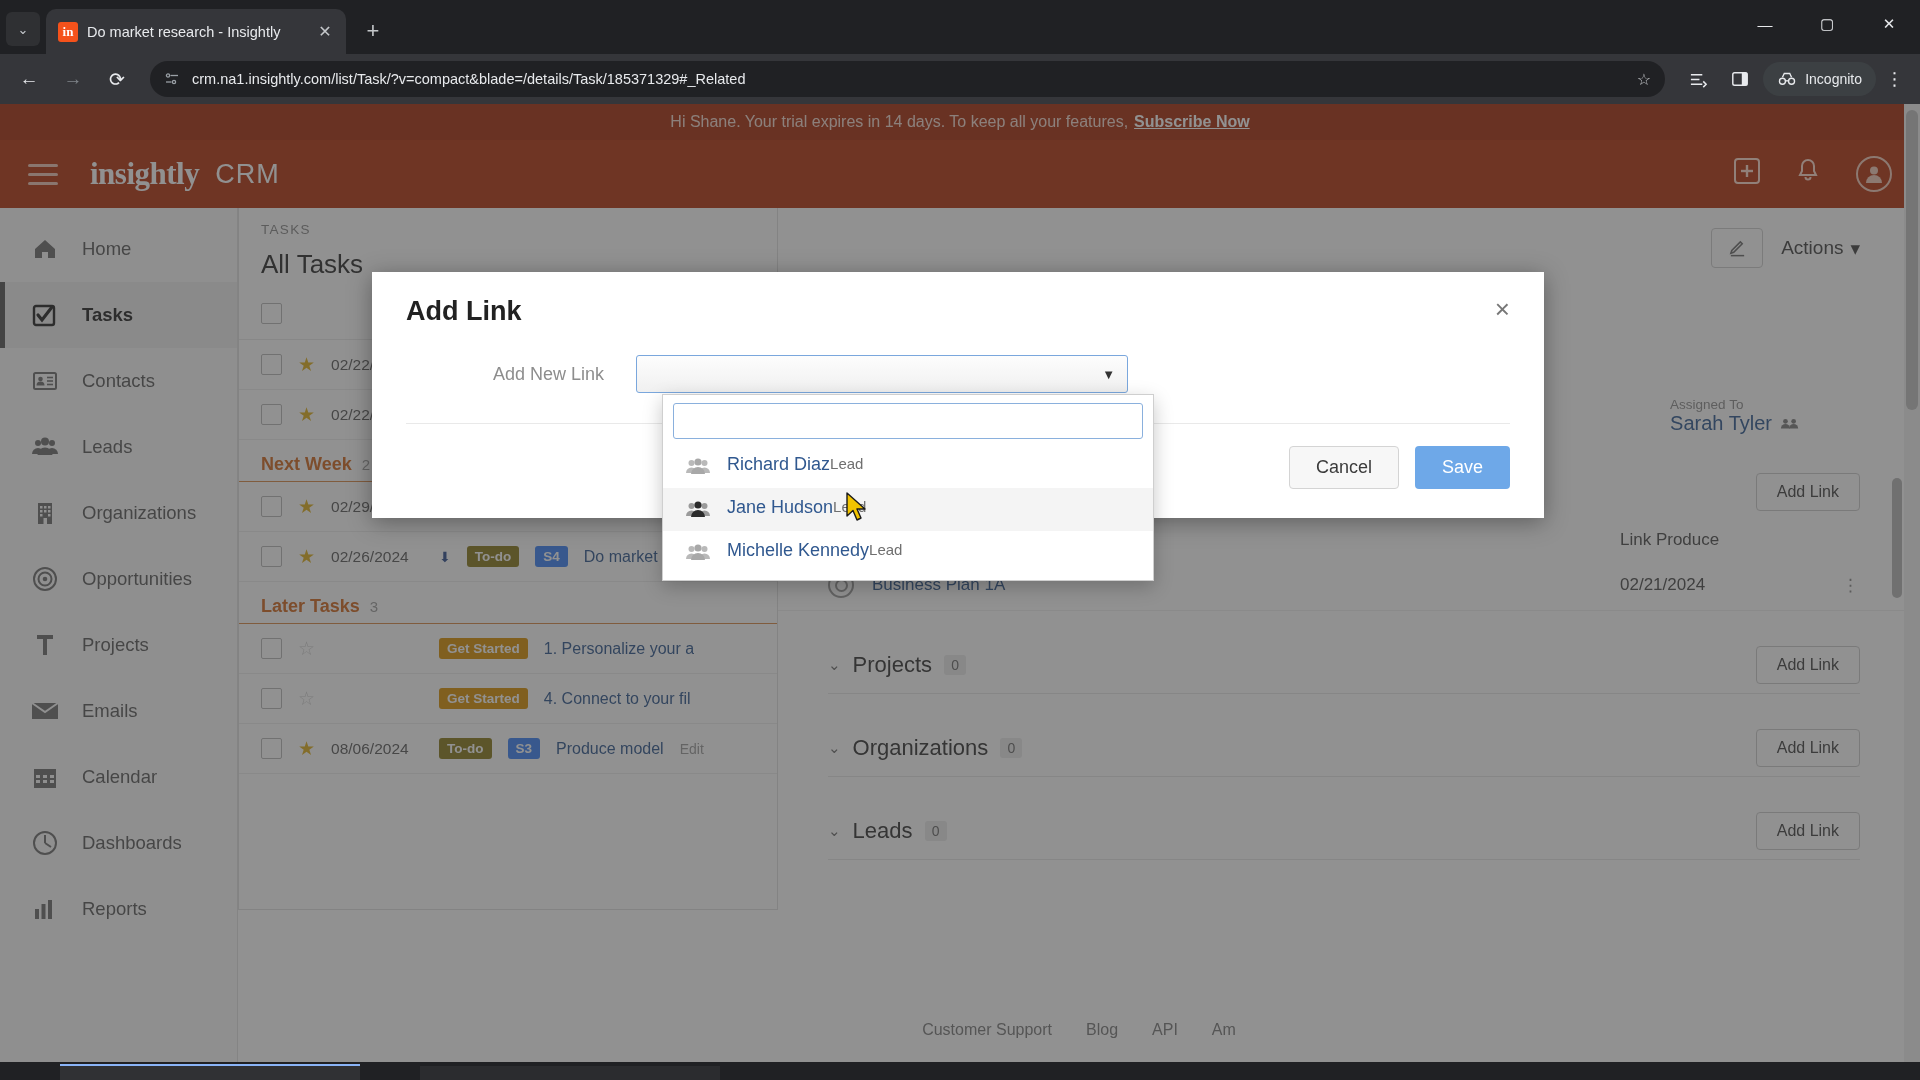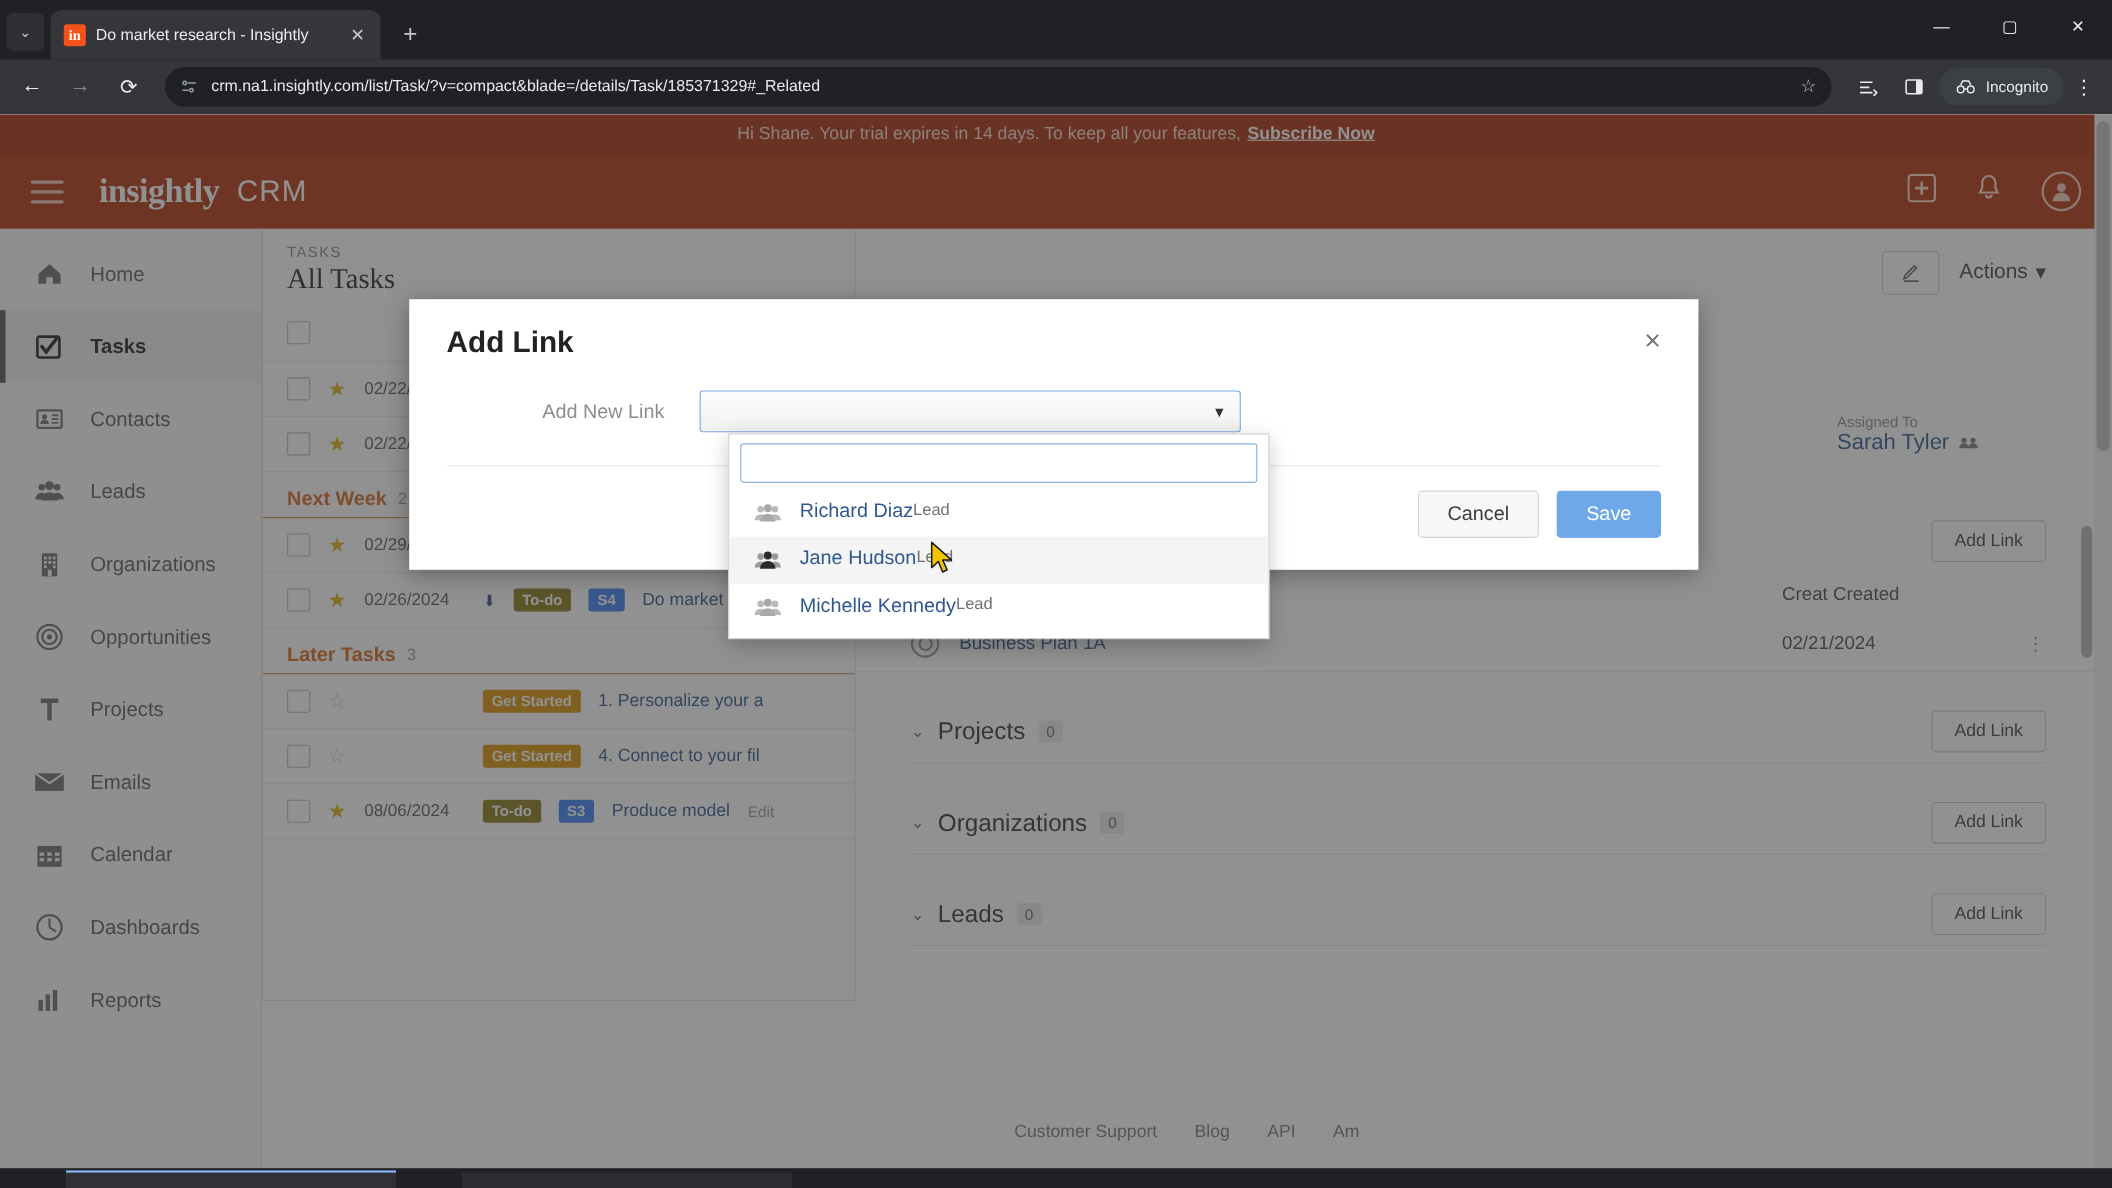--- a/index.html
+++ b/index.html
@@ -124,7 +124,7 @@
   }
   .list-head { padding: 14px 22px 8px 22px; }
   .list-kicker { font-size: 13.5px; letter-spacing: 1.3px; color:#8a8a8a; }
-  .list-title { font-size: 26px; color:#2c2c2c; margin-top: 2px; font-family: Liberation Serif, serif; }
+  .list-title { font-size: 26px; color:#2c2c2c; margin-top: 12px; }
   .list-toolbar { height: 52px; border-bottom:1px solid #e8e8e8; display:flex; align-items:center;
       padding-left: 22px; }
   .cbox { width: 21px; height: 21px; border: 1.6px solid #b9b9b9; border-radius:2px; background:#fff;}

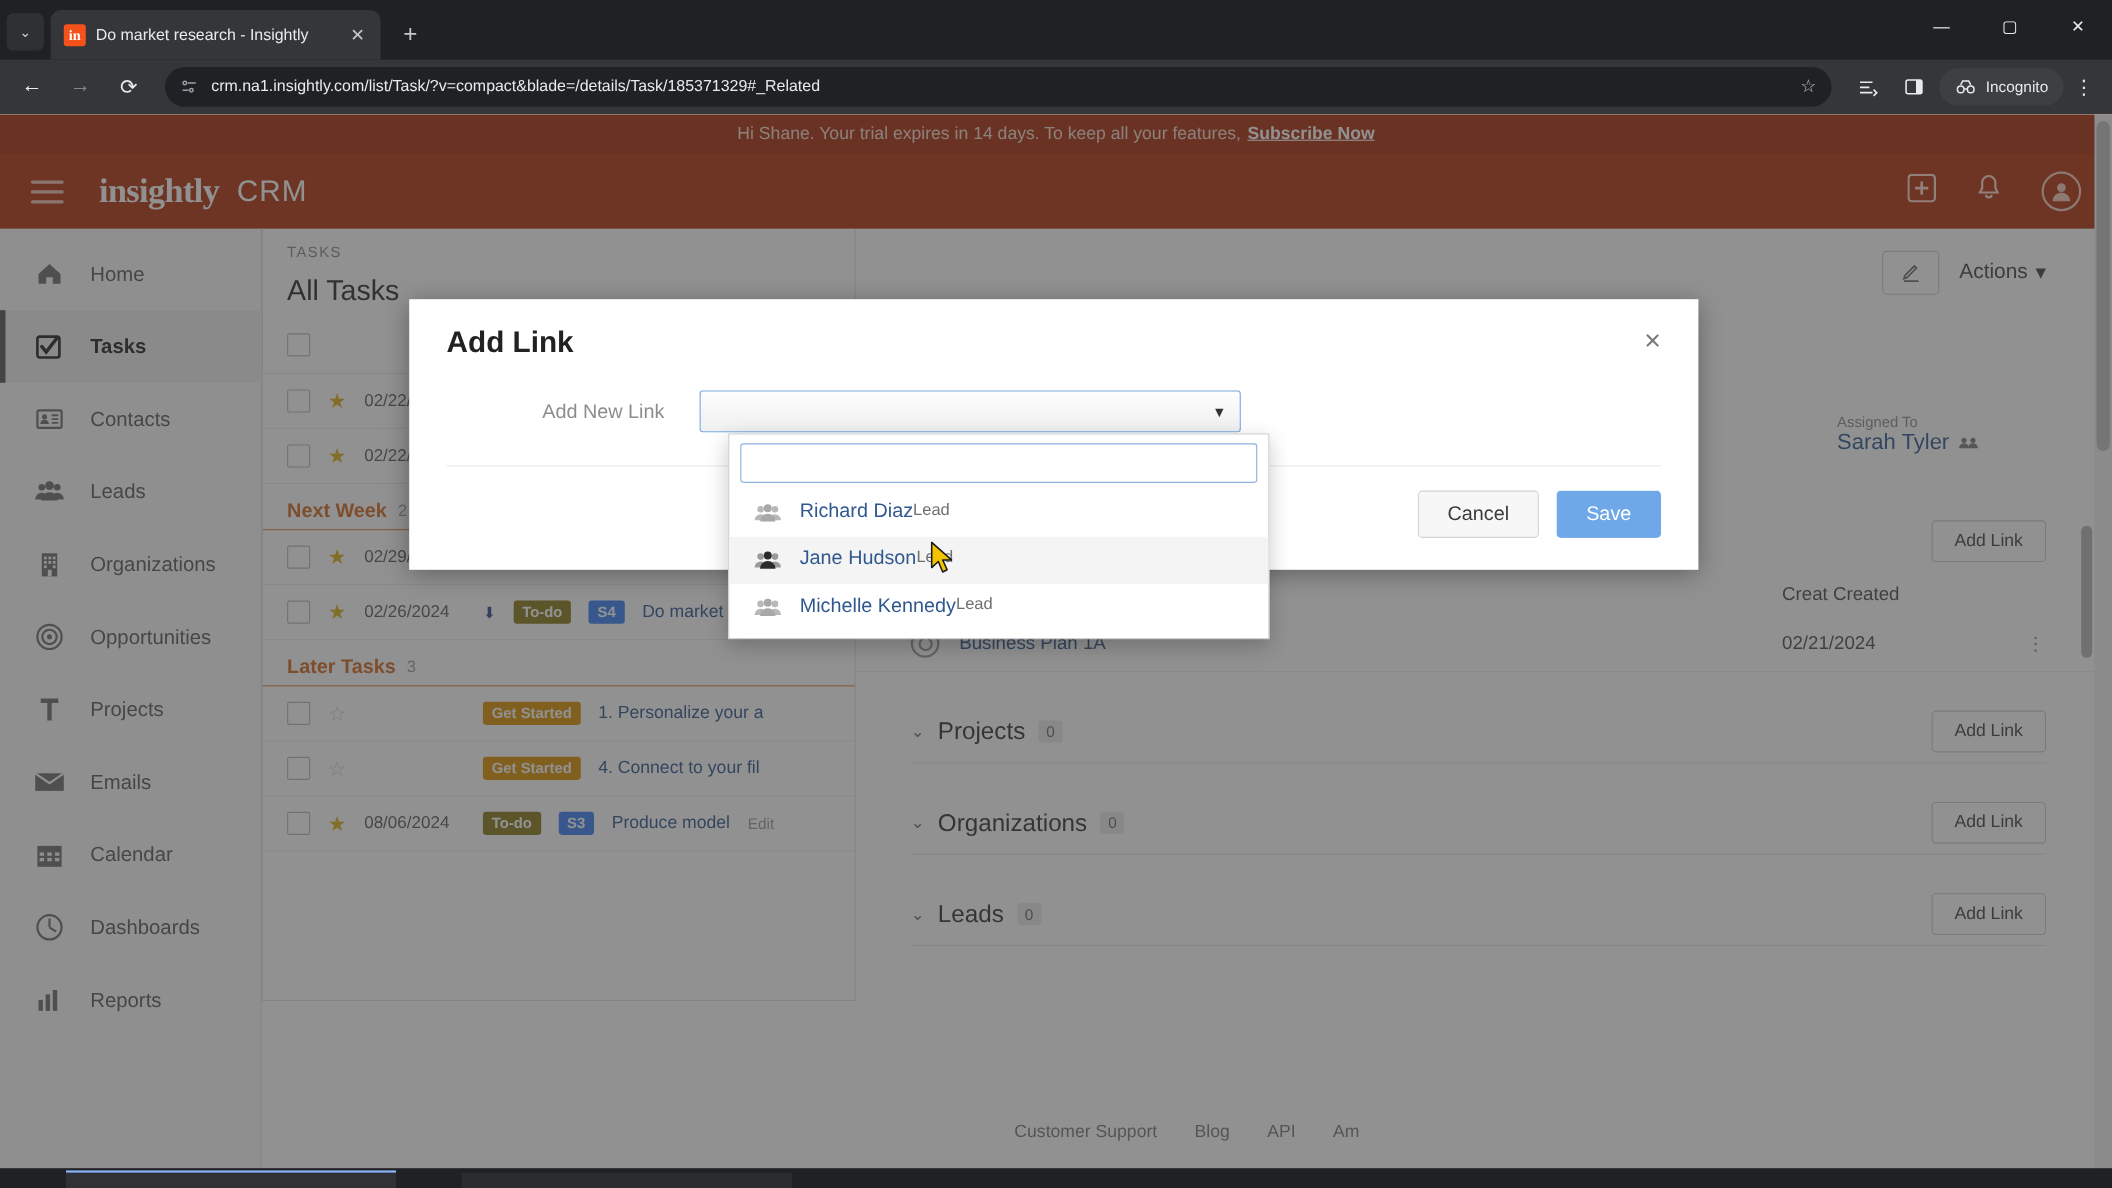--- a/index.html
+++ b/index.html
@@ -163,7 +163,7 @@
      font-size: 17px;}
   .actions-btn { font-size: 19px; color:#444; display:flex; align-items:center; gap:7px; }
   .assigned-wrap { position:absolute; right: 120px; top: 168px; text-align:left; }
-  .assigned-label { font-size: 13.5px; color:#8e8e8e; }
+  .assigned-label { font-size: 13.5px; color:#8e8e8e;margin-top:21px; }
   .assigned-val { font-size: 20px; color:#2f5a92; display:flex; align-items:center; gap:8px; }
 
   .sec-row {

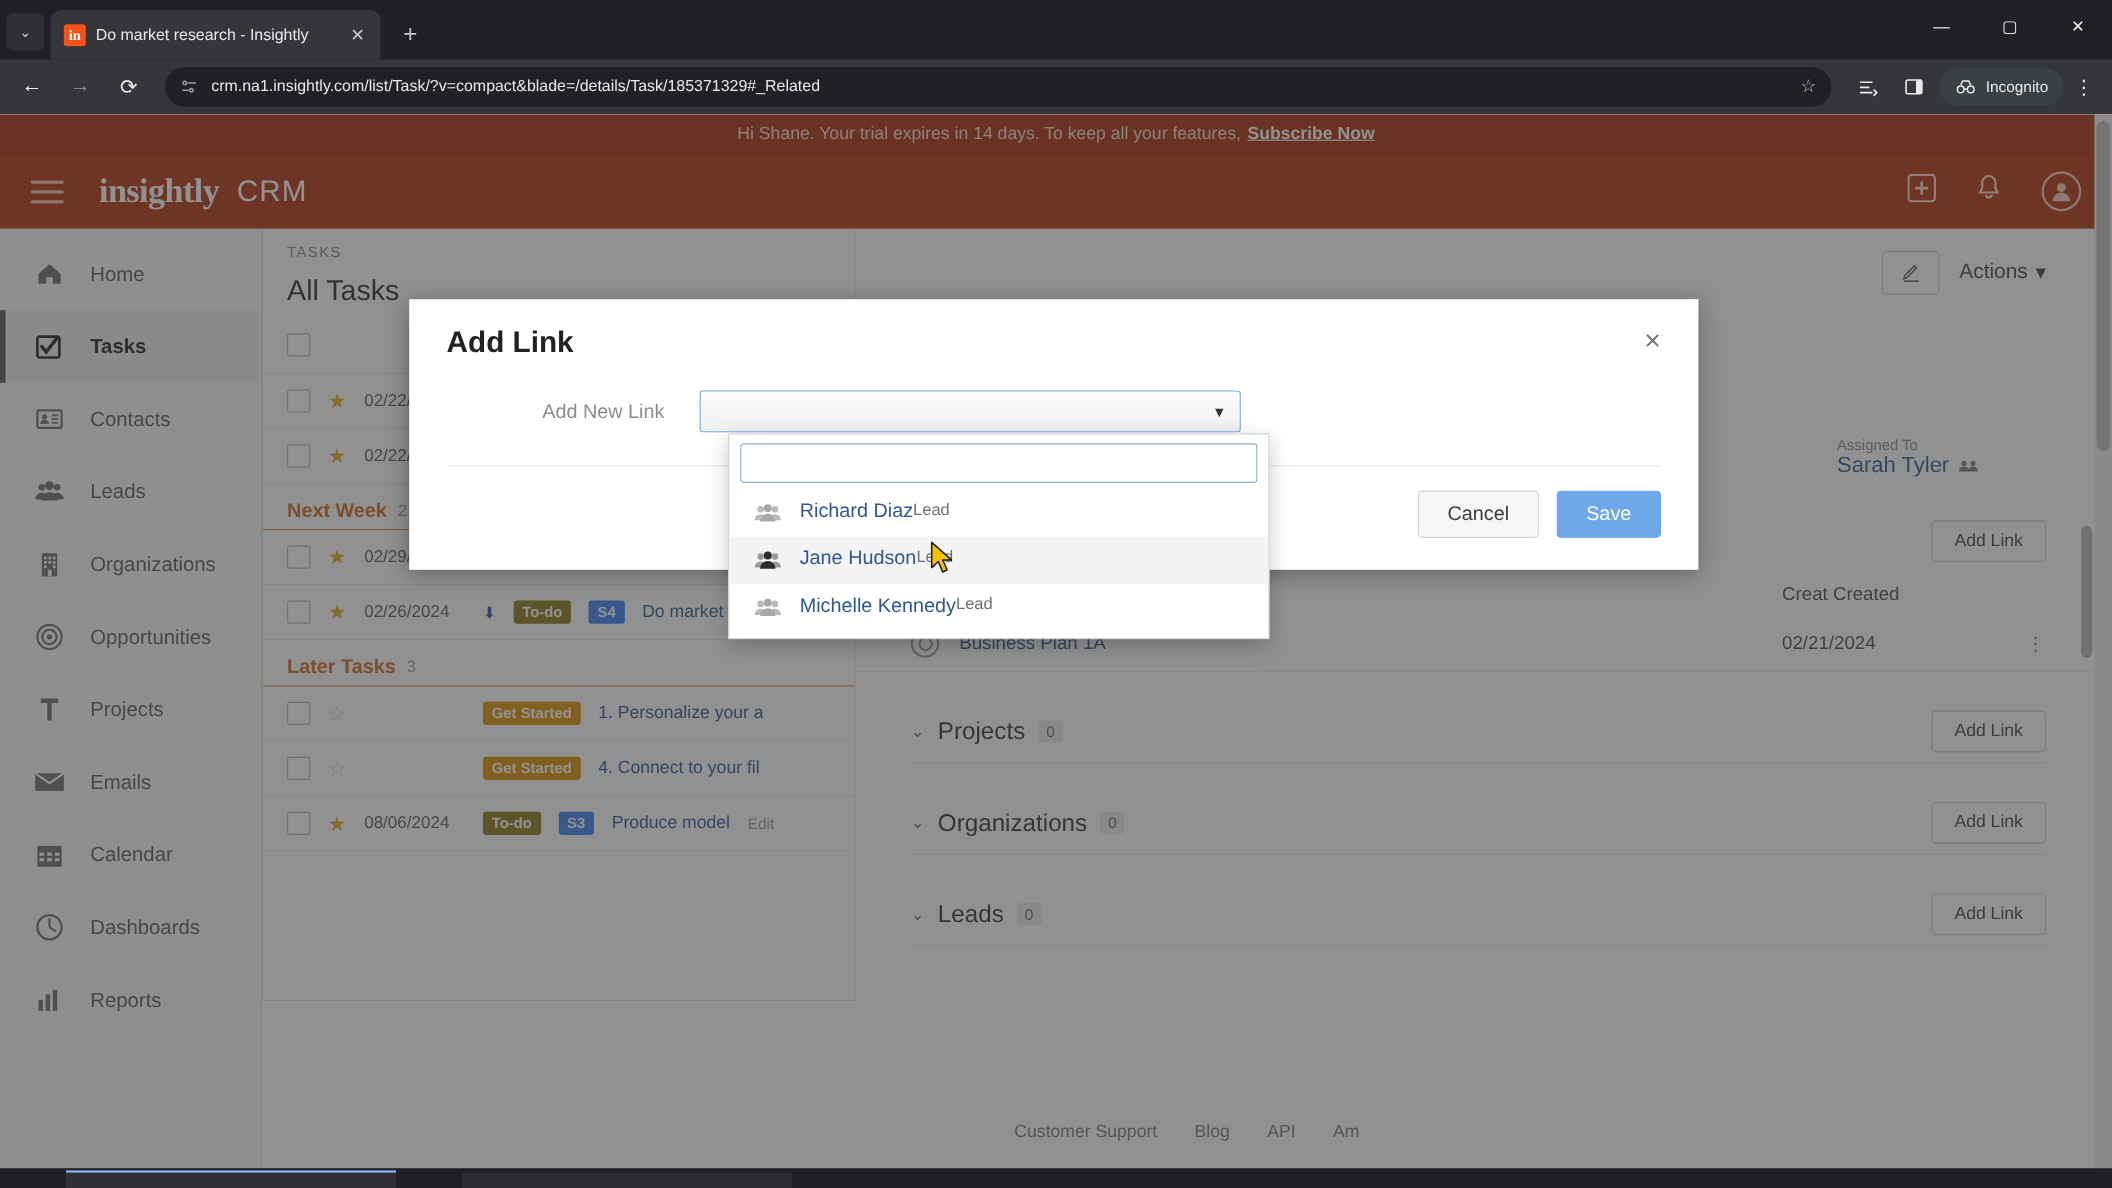--- a/index.html
+++ b/index.html
@@ -607,7 +607,7 @@
         </div>
         <div class="tbl-head">
           <div class="col-name"></div>
-          <div class="col-created">Creat Created</div>
+          <div class="col-created">Link Produce</div>
           <div class="col-kebab"></div>
         </div>
         <div class="tbl-row">

